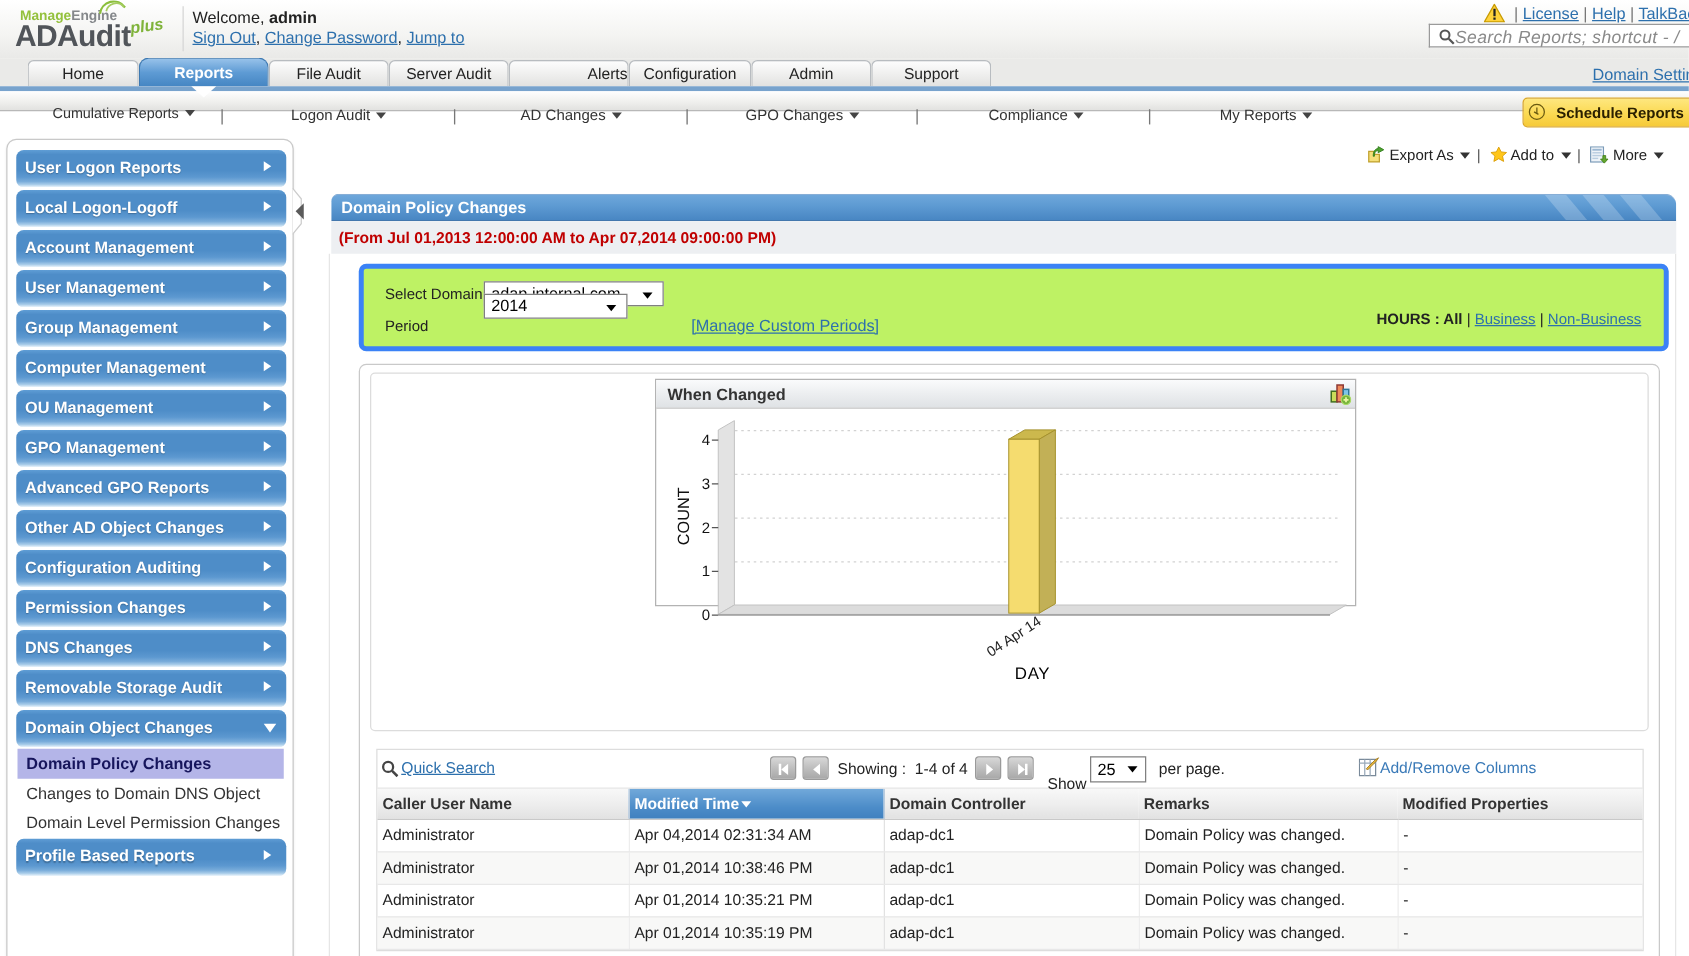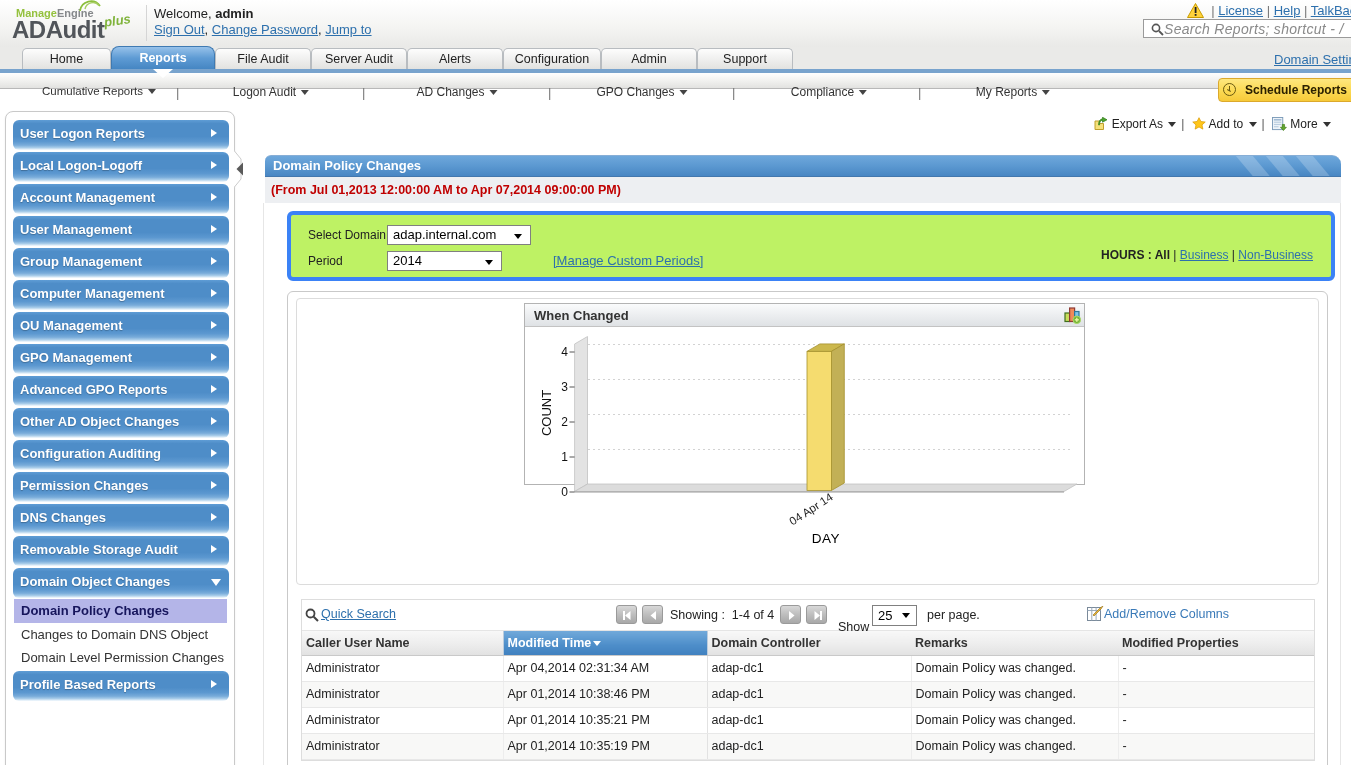--- a/index.html
+++ b/index.html
@@ -147,7 +147,7 @@
   <div class="tab active" style="left:111px; width:104px;">Reports</div>
   <div class="tab" style="left:215px; width:96px;">File Audit</div>
   <div class="tab" style="left:311px; width:96px;">Server Audit</div>
-  <div class="tab" style="left:407px; width:96px;">Alerts</div>
+  <div class="tab" style="left:407px; width:96px;text-align:right;">Alerts</div>
   <div class="tab" style="left:503px; width:98px;">Configuration</div>
   <div class="tab" style="left:601px; width:96px;">Admin</div>
   <div class="tab" style="left:697px; width:96px;">Support</div>

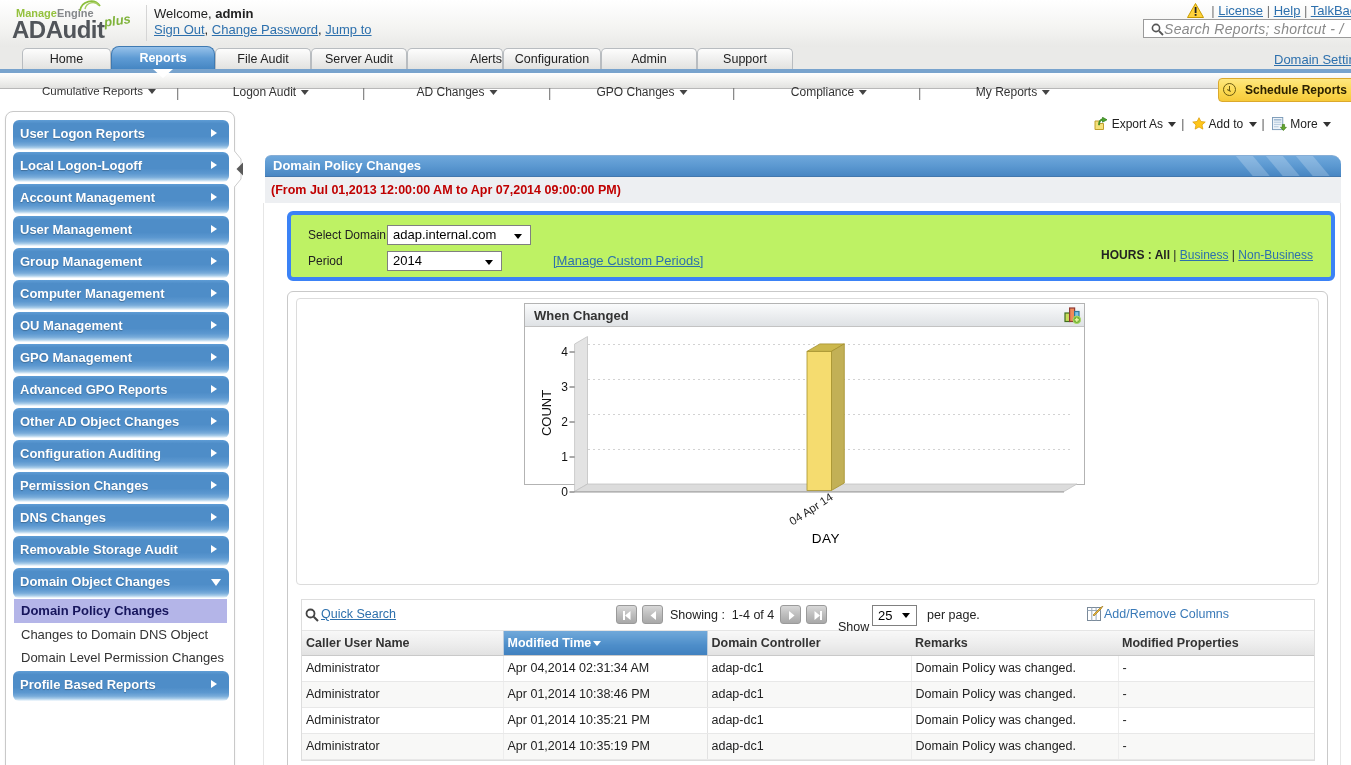--- a/index.html
+++ b/index.html
@@ -226,7 +226,7 @@
     <span class="flabel" style="left:17px; top:13px;">Select Domain</span>
     <span class="flabel" style="left:17px; top:39px;">Period</span>
     <div class="dd" style="left:96px; top:10px; width:144px; height:20px;">adap.internal.com<span class="caret"></span></div>
-    <div class="dd" style="left:96px; top:36px; width:115px; height:20px;">2014<span class="caret"></span></div>
+    <div class="dd" style="left:96px; top:20px; width:115px; height:20px;">2014<span class="caret"></span></div>
     <span style="position:absolute;left:262px; top:38px;"><a href="#">[Manage Custom Periods]</a></span>
   </div>
   <div id="hours"><b>HOURS : All</b> | <a href="#">Business</a> | <a href="#">Non-Business</a></div>

